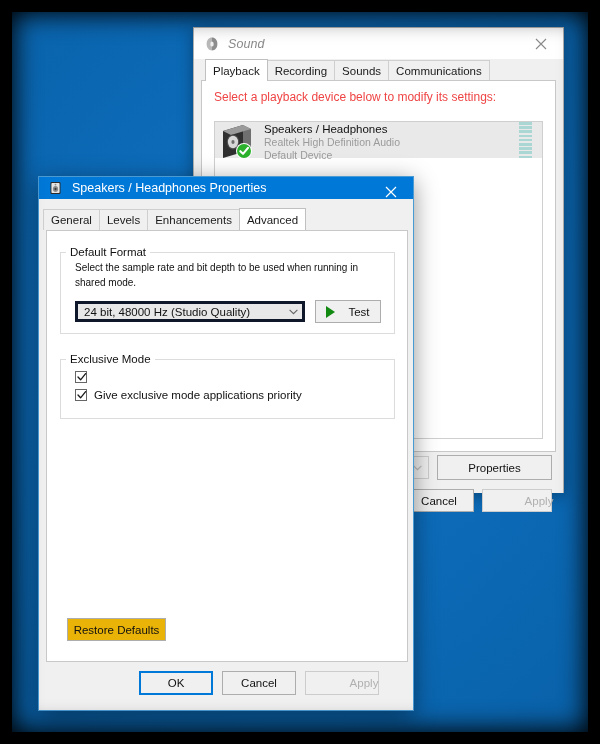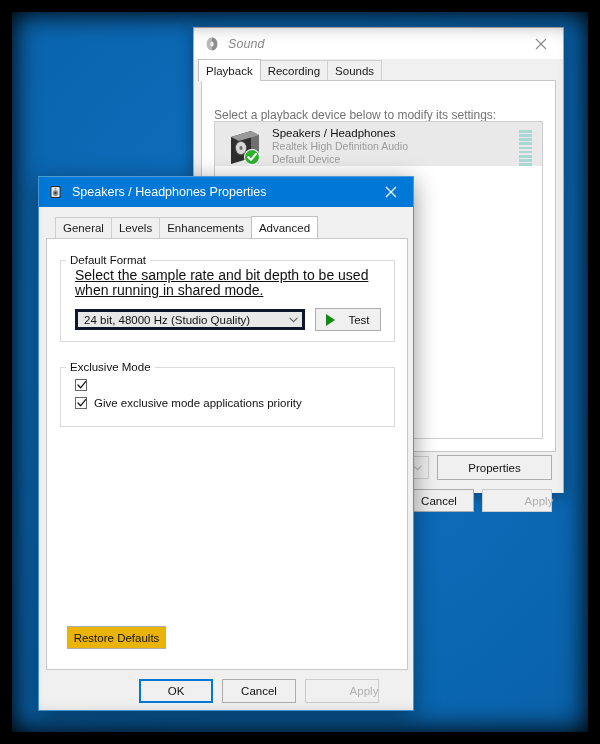--- a/index.html
+++ b/index.html
@@ -99,7 +99,7 @@
     display: flex;
     align-items: flex-end;
     height: 22px;
-    padding-left: 4px;
+    padding-left: 11px;
     box-sizing: border-box;
   }
   .tab {

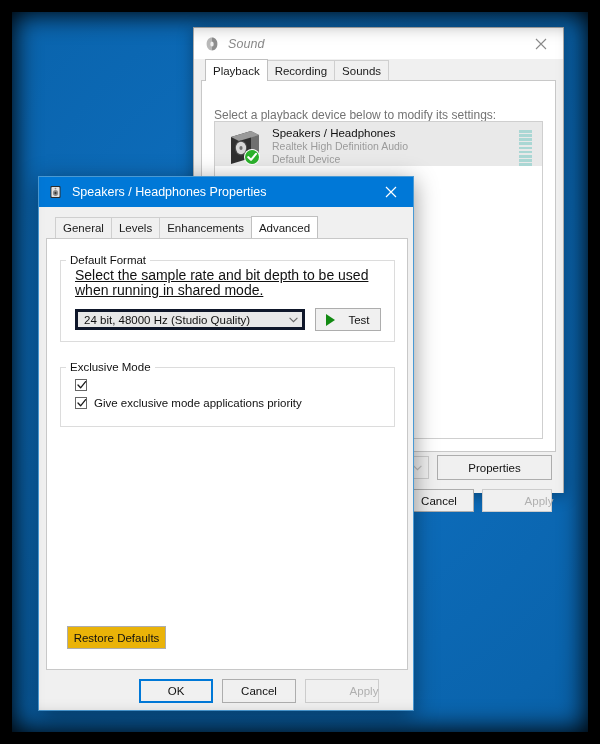--- a/index.html
+++ b/index.html
@@ -484,6 +484,7 @@
         <div class="tab active"><span>Playback</span></div>
         <div class="tab"><span>Recording</span></div>
         <div class="tab"><span>Sounds</span></div>
+        <div class="tab"><span>Communications</span></div>
       </div>
 
       <div class="tabpage" id="sound-tabpage">

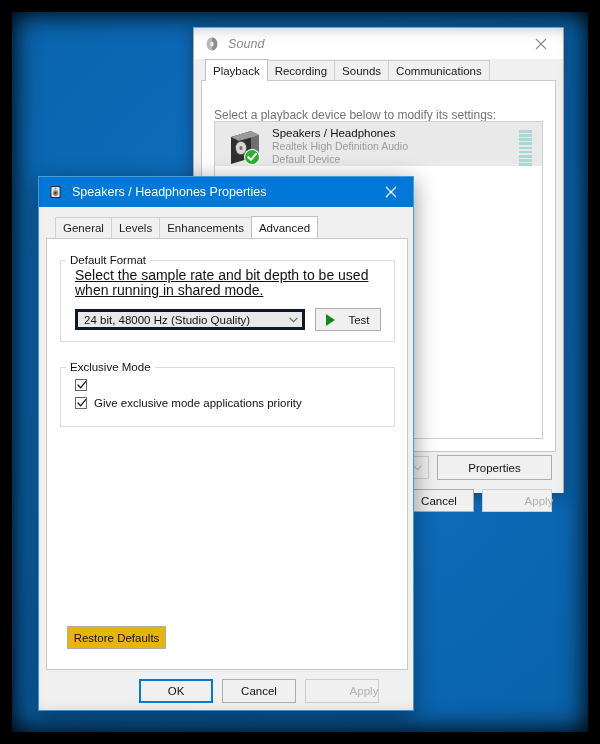--- a/index.html
+++ b/index.html
@@ -139,8 +139,8 @@
   }
   #sound-prompt {
     font-size: 12px;
-    color: #737373;
-    padding: 27px 0 0 12px;
+    color: #ef4444;
+    padding: 9px 0 0 12px;
   }
   #device-listbox {
     position: absolute;

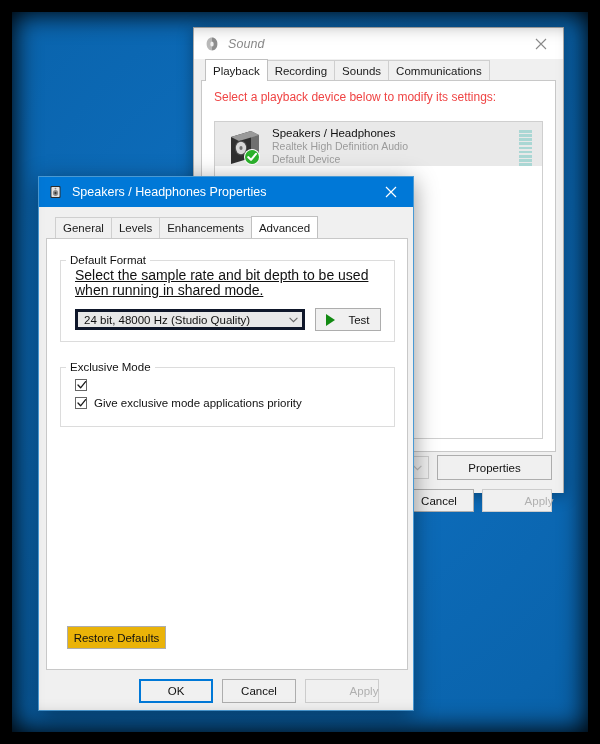--- a/index.html
+++ b/index.html
@@ -155,10 +155,10 @@
   #device-item {
     position: relative;
     display: flex;
-    align-items: flex-end;
-    height: 44px;
+    align-items: flex-start;
+    height: 36px;
     background: #e9e9e9;
-    padding-left: 12px;
+    padding-left: 4px;
     box-sizing: border-box;
   }
   #device-icon-wrap {

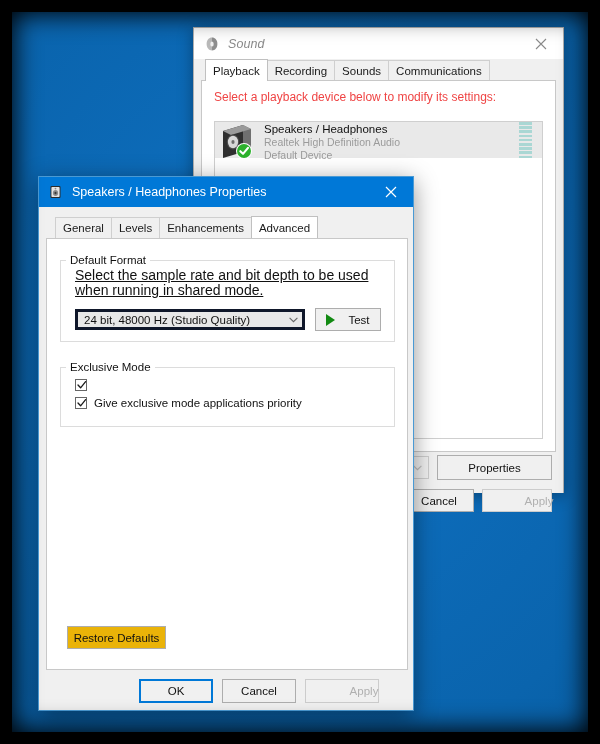--- a/index.html
+++ b/index.html
@@ -283,7 +283,7 @@
   }
   #props-titlebar {
     position: relative;
-    height: 30px;
+    height: 22px;
     background: #0078d7;
     display: flex;
     align-items: center;

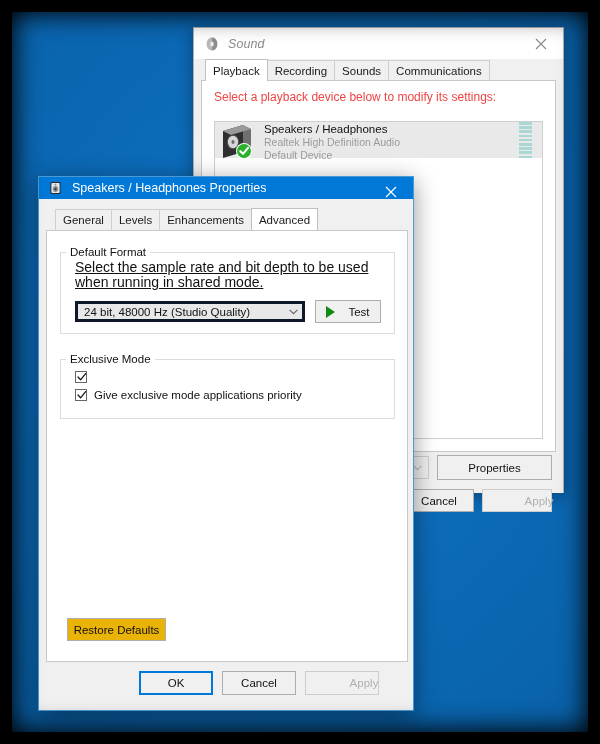--- a/index.html
+++ b/index.html
@@ -312,7 +312,7 @@
     background: #f0f0f0;
   }
   #props-tabstrip {
-    padding-left: 16px;
+    padding-left: 4px;
     padding-top: 9px;
     height: 31px;
     align-items: flex-end;

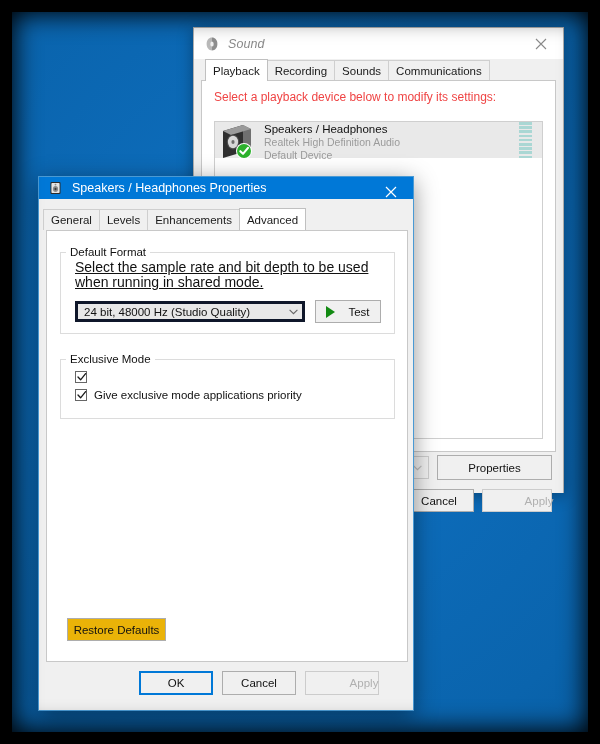--- a/index.html
+++ b/index.html
@@ -350,11 +350,10 @@
     height: 88px;
   }
   #format-desc {
-    font-size: 14px;
+    font-size: 10px;
     color: #111;
     line-height: 15px;
     padding: 2px 14px 0 14px;
-    text-decoration: underline;
   }
   #format-row {
     display: flex;

